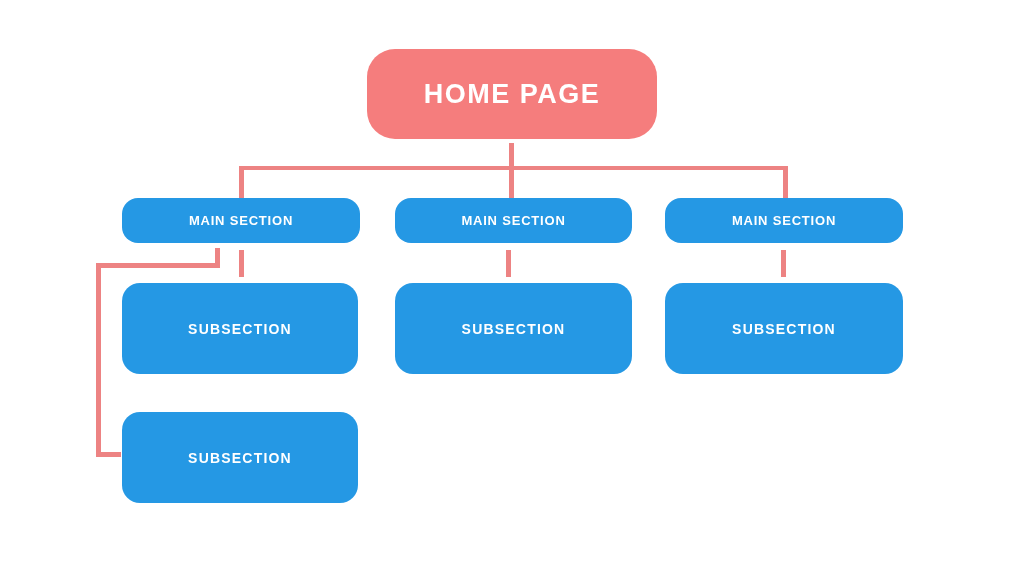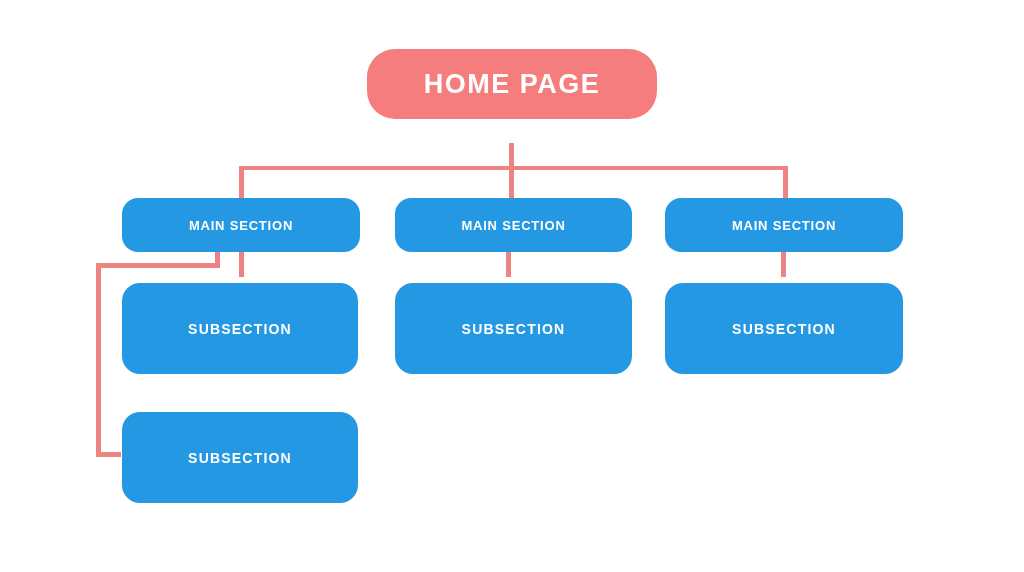--- a/index.html
+++ b/index.html
@@ -31,7 +31,7 @@
   .node.coral{background:var(--coral);}
   .node.blue{background:var(--blue);}
   .node-home{
-    left:367px;top:49px;width:290px;height:70px;
+    left:367px;top:49px;width:290px;height:90px;
     border-radius:28px;
     font-size:27px;letter-spacing:1.5px;
   }

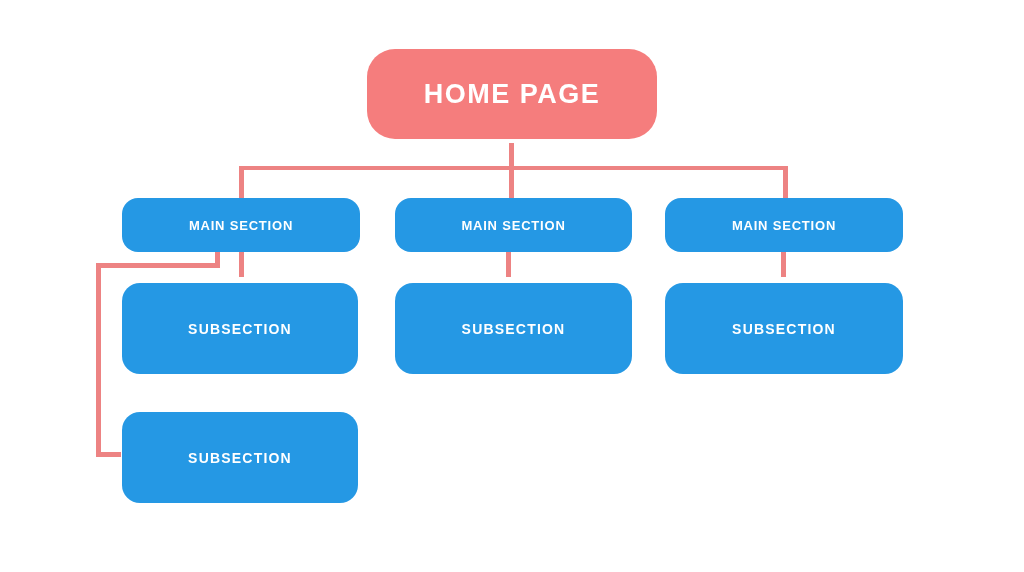--- a/index.html
+++ b/index.html
@@ -36,7 +36,7 @@
     font-size:27px;letter-spacing:1.5px;
   }
   .node-main{
-    top:198px;height:54px;
+    top:198px;height:45px;
     border-radius:16px;
     font-size:13px;letter-spacing:0.8px;
   }

